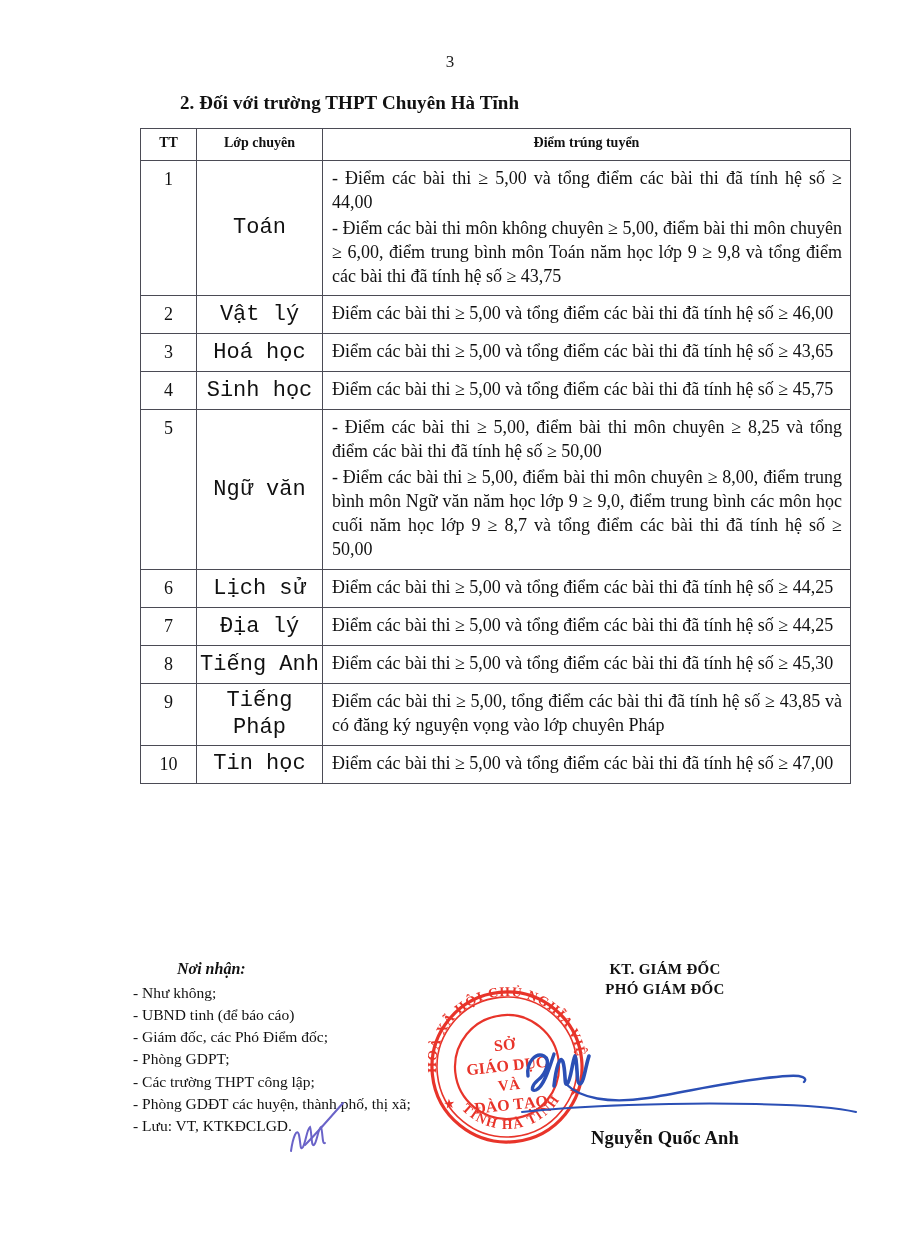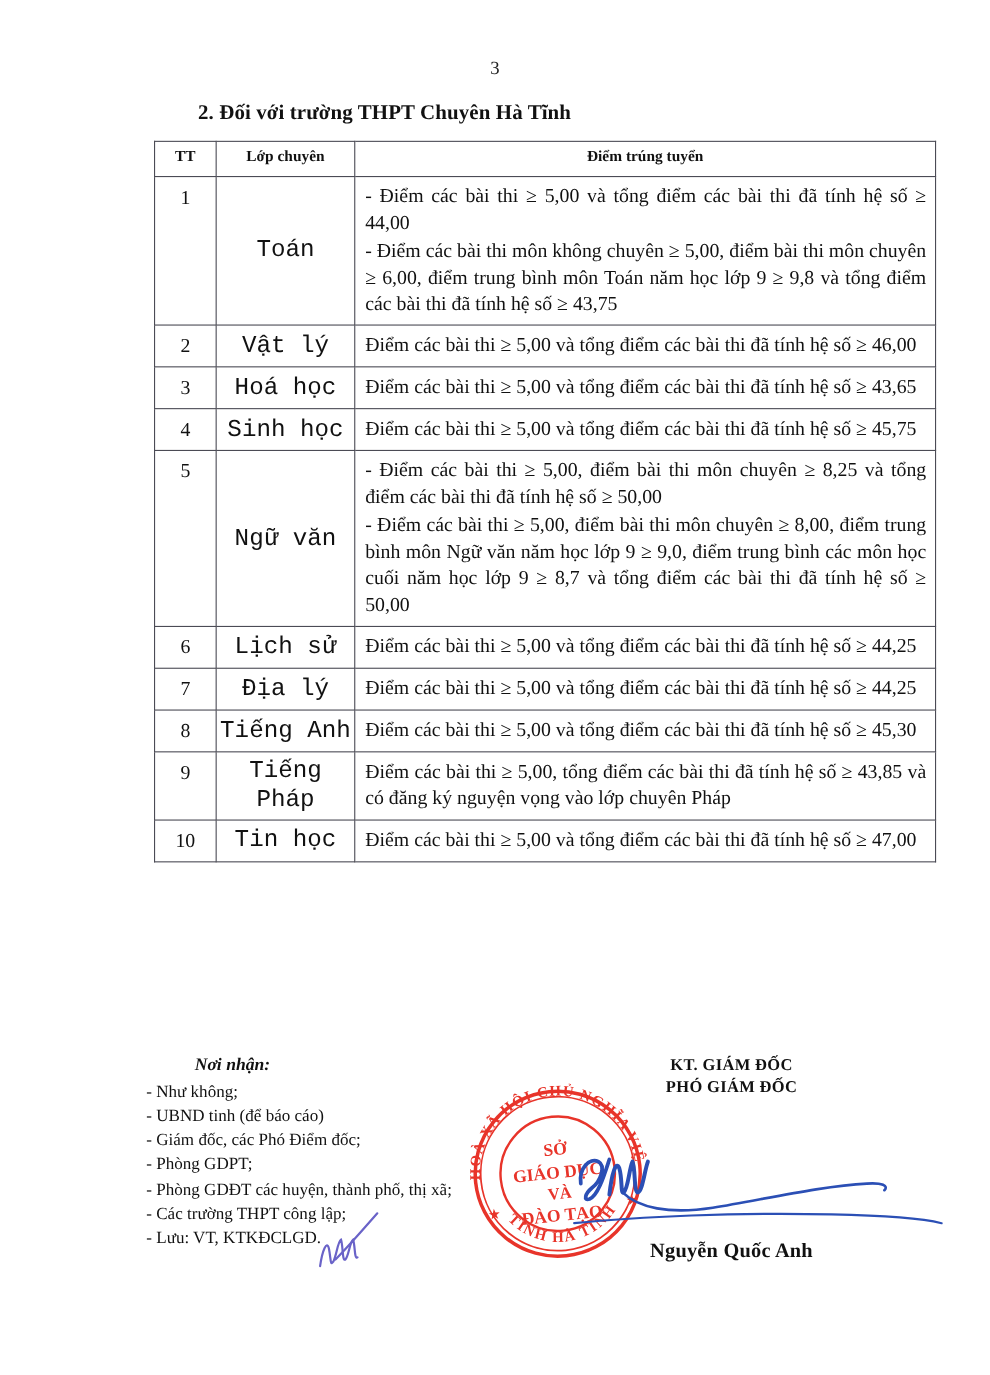--- a/index.html
+++ b/index.html
@@ -284,8 +284,8 @@
         <li>- UBND tinh (để báo cáo)</li>
         <li>- Giám đốc, các Phó Điểm đốc;</li>
         <li>- Phòng GDPT;</li>
+        <li>- Các trường THPT công lập;</li>
         <li>- Phòng GDĐT các huyện, thành phố, thị xã;</li>
-        <li>- Các trường THPT công lập;</li>
         <li>- Lưu: VT, KTKĐCLGD.</li>
       </ul>
   </div>

